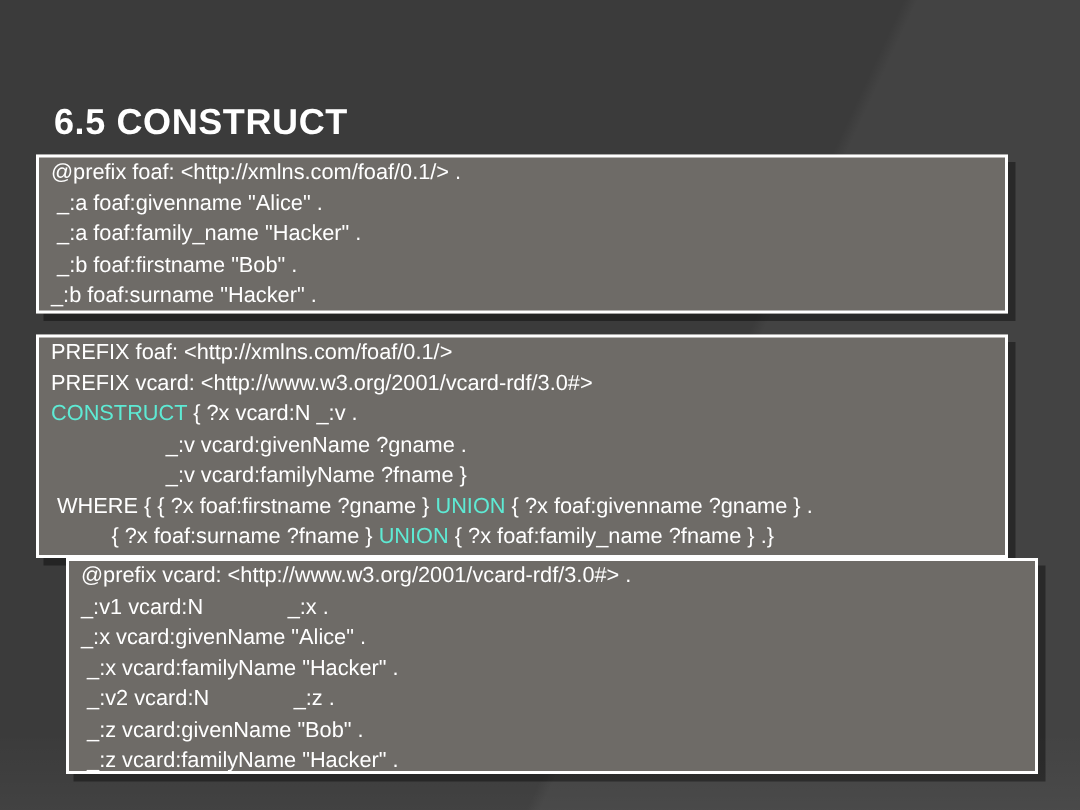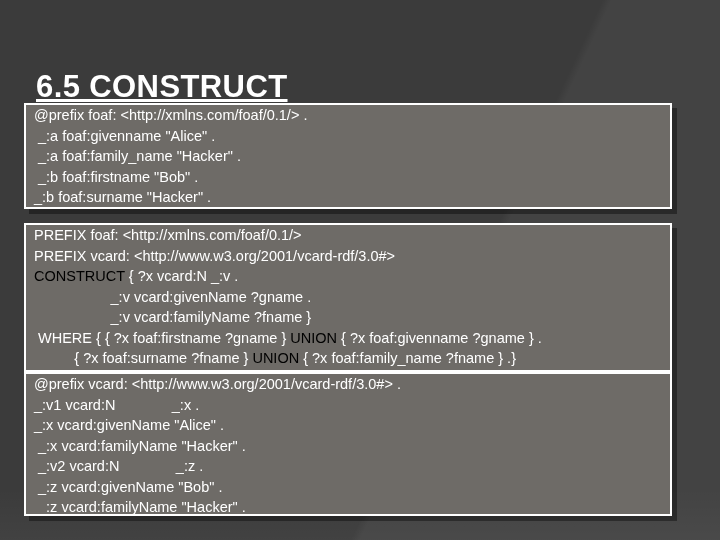--- a/index.html
+++ b/index.html
@@ -39,12 +39,11 @@
     position: absolute;
     left: 36px;
     top: 48px;
-    font-size: 31px;
+    font-size: 24px;
     line-height: 36px;
     color: #ffffff;
     letter-spacing: 0.4px;
     white-space: nowrap;
-    text-decoration: underline;
   }
 
   .code-block {

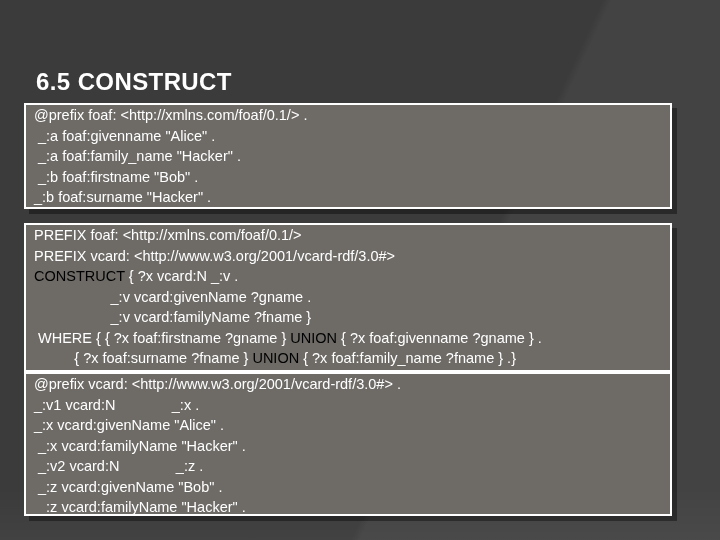--- a/index.html
+++ b/index.html
@@ -67,7 +67,7 @@
   #block-rdf-output { top: 372px; height: 144px; }
 
   .code-line { white-space: pre; }
-  .kw { color: #000000; }
+  .kw { color: #5eead4; }
 </style>
 </head>
 <body>

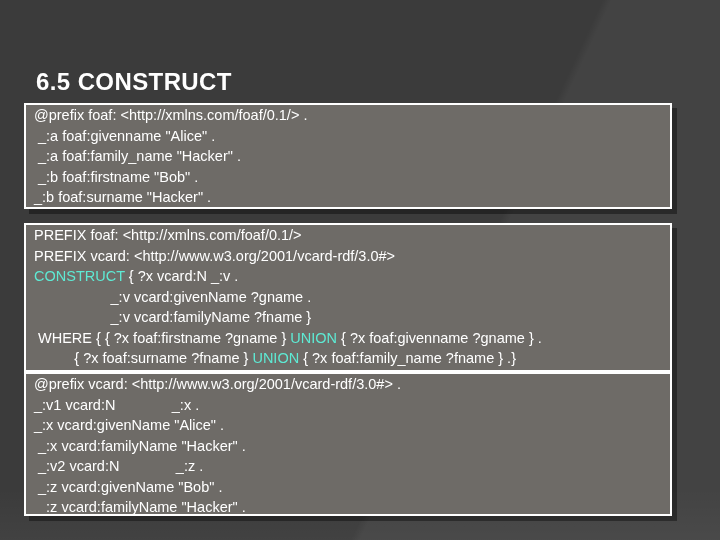--- a/index.html
+++ b/index.html
@@ -64,7 +64,7 @@
 
   #block-rdf-input  { top: 103px; height: 106px; }
   #block-query      { top: 223px; height: 149px; }
-  #block-rdf-output { top: 372px; height: 144px; }
+  #block-rdf-output { top: 372px; height: 144px; margin-left: 20px; }
 
   .code-line { white-space: pre; }
   .kw { color: #5eead4; }

